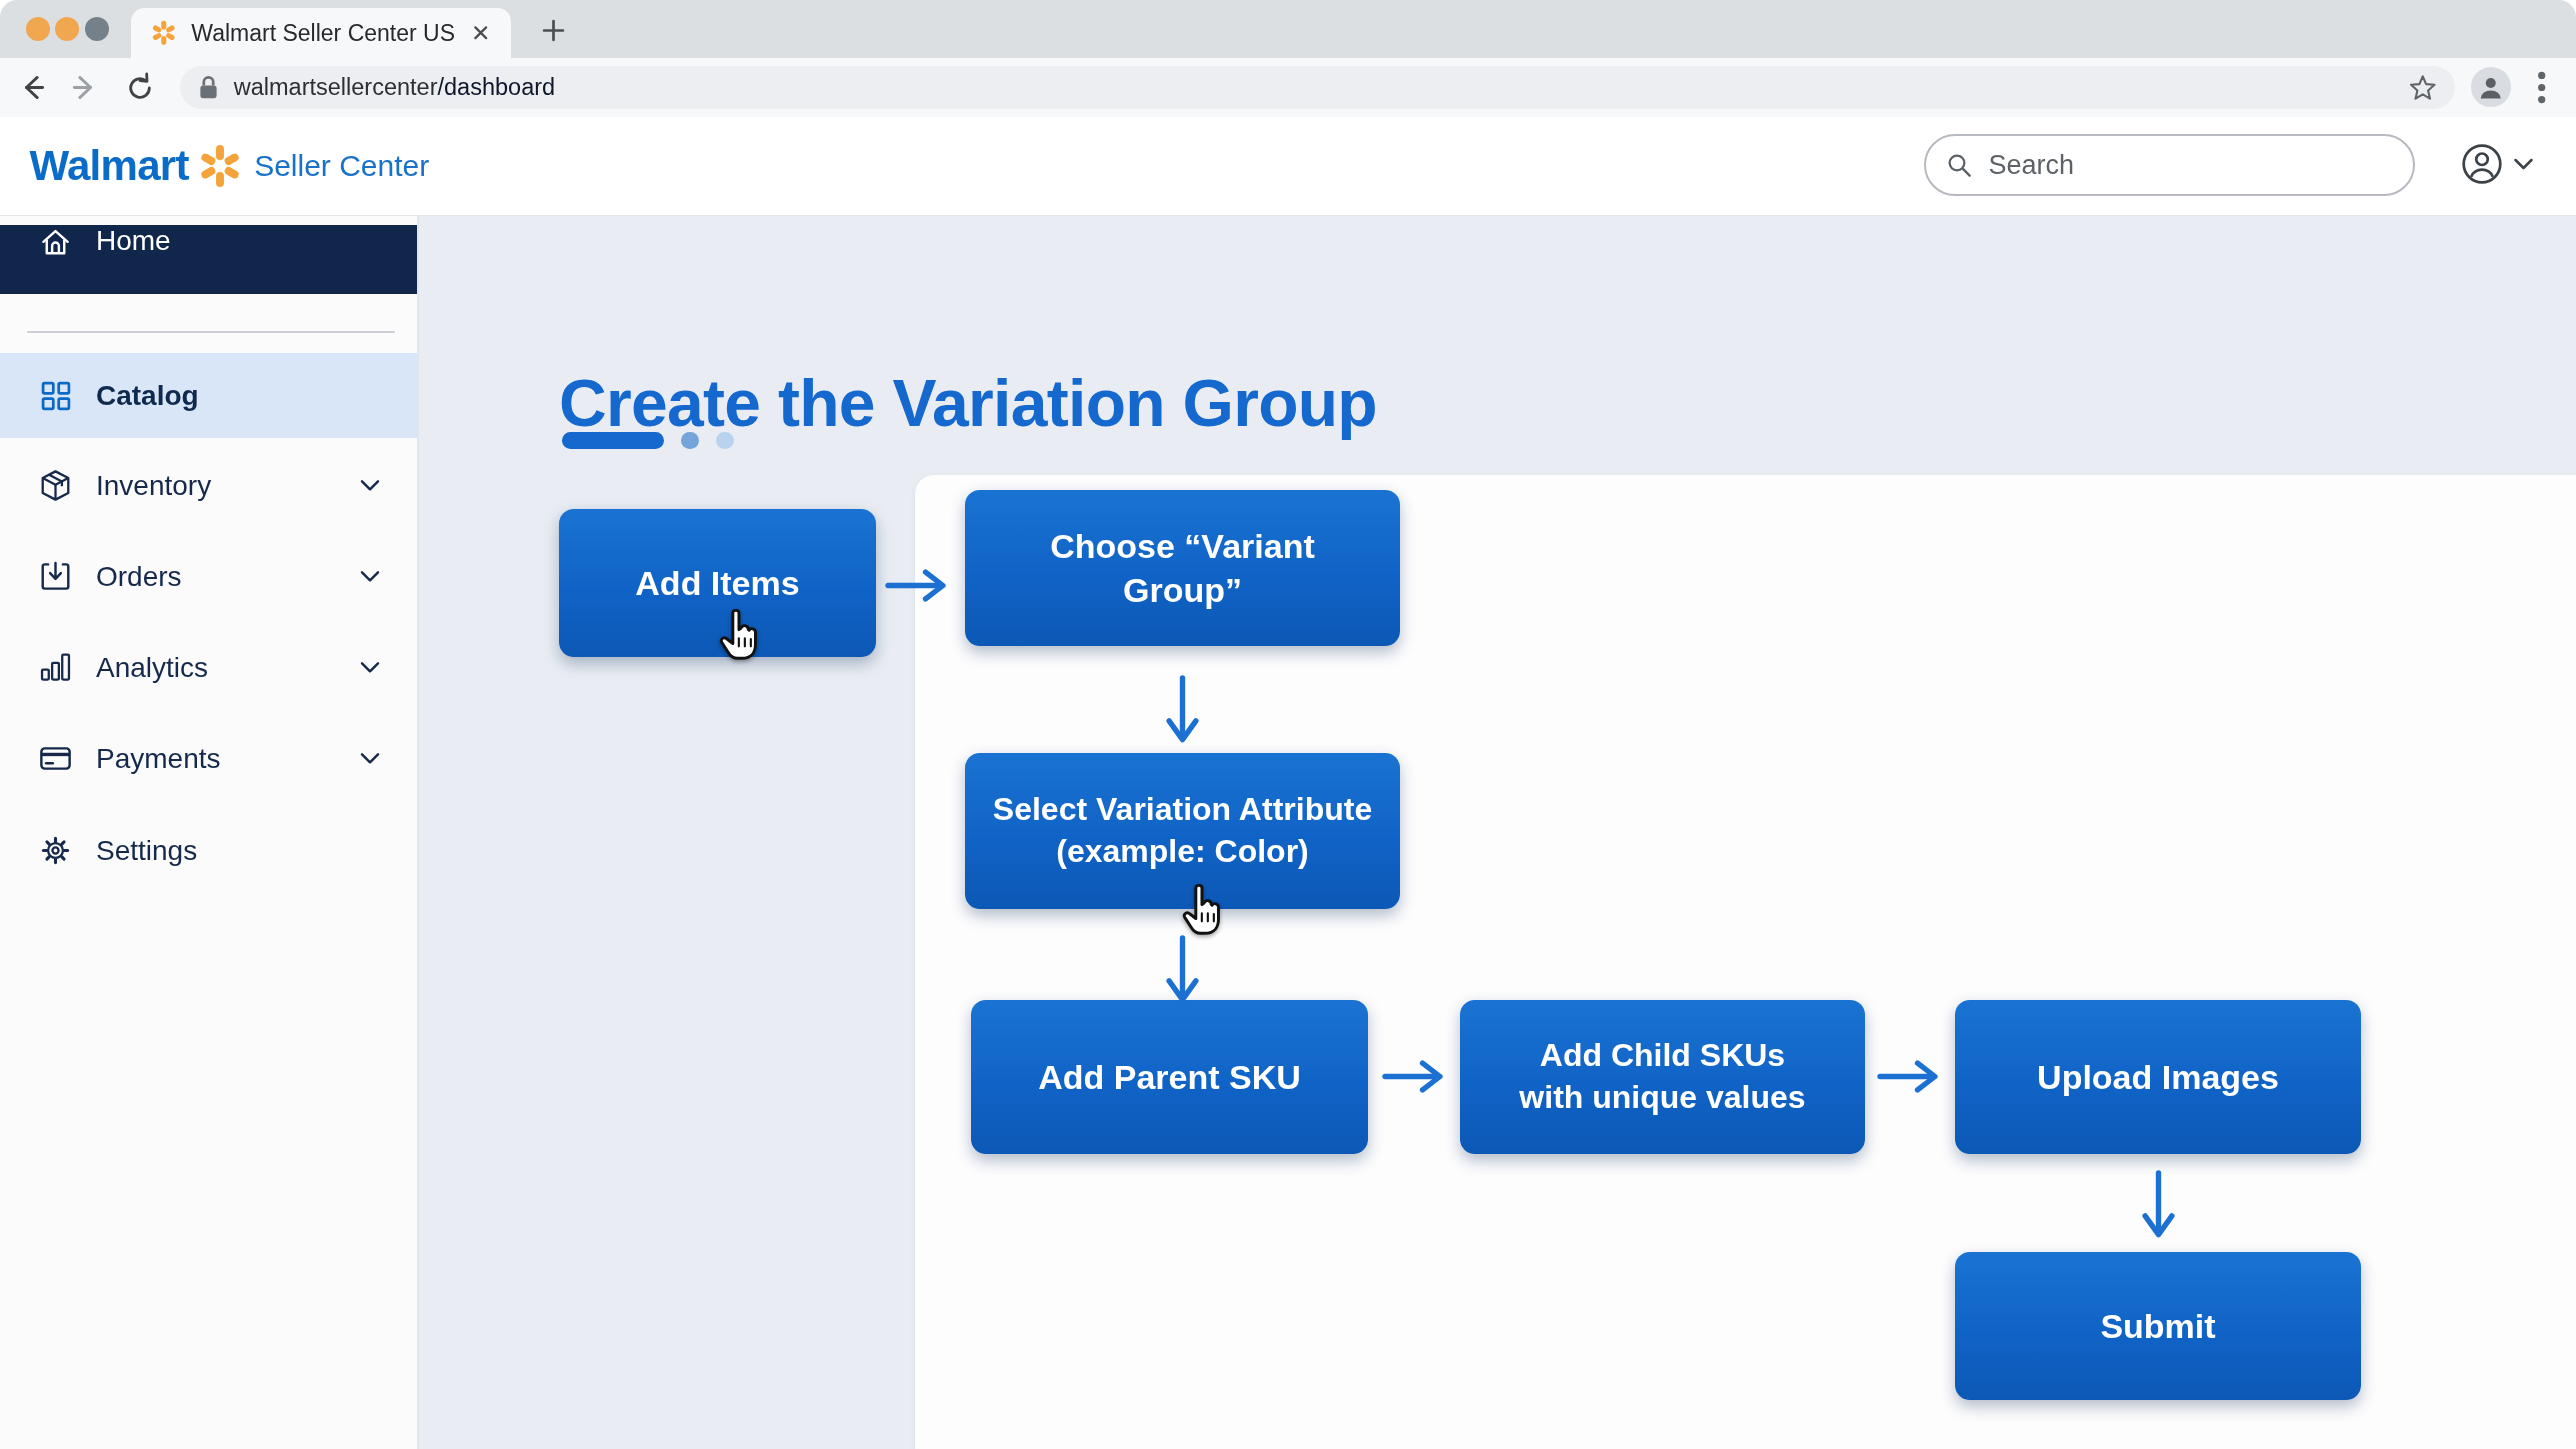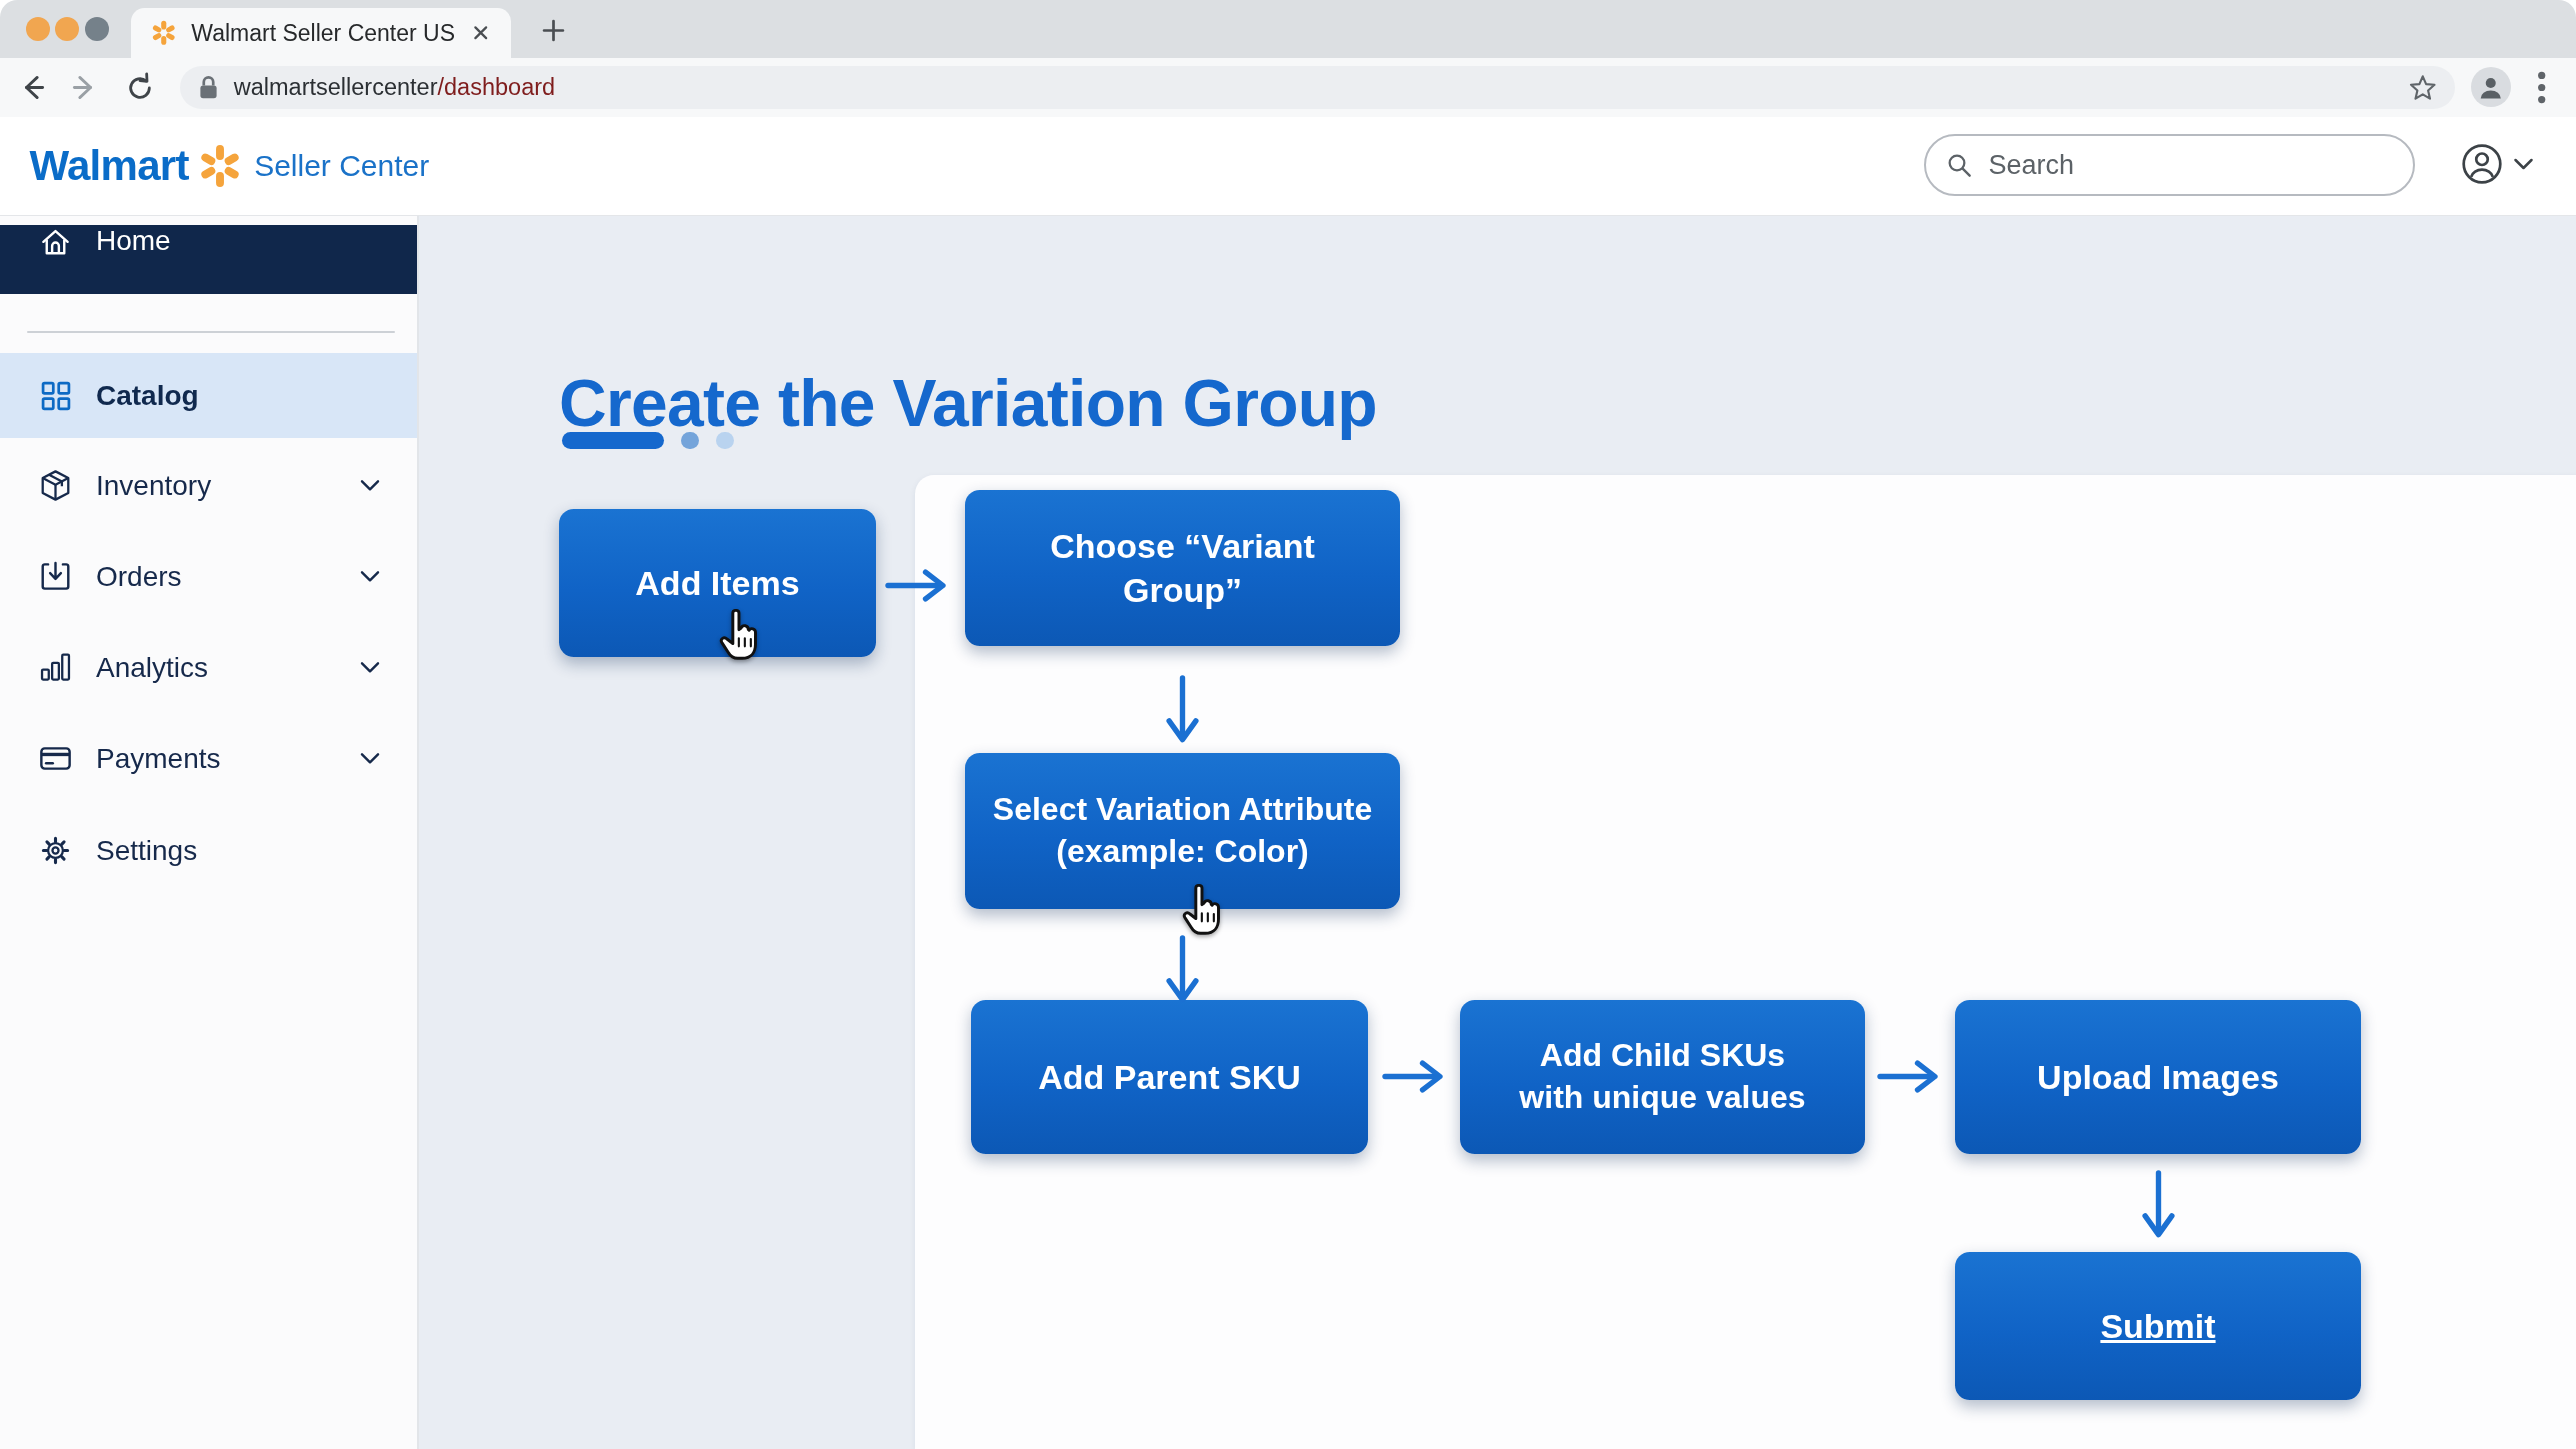--- a/index.html
+++ b/index.html
@@ -23,7 +23,7 @@
   .urlpill{position:absolute;left:180px;top:8px;width:2275px;height:43px;background:#eceef1;border-radius:21.5px;
            display:flex;align-items:center;padding:0 17.4px;box-sizing:border-box;}
   .urltext{font-size:23.5px;color:#2b2f33;margin-left:13.4px;white-space:nowrap;}
-  .urltext .path{color:#7f1d1d;}
+  .urltext .path{color:#0f172a;}
   .url-star{margin-left:auto;}
   .chrome-avatar{position:absolute;left:2471px;top:9.4px;width:40px;height:40px;border-radius:50%;background:#d9dce0;
                  display:flex;align-items:center;justify-content:center;}

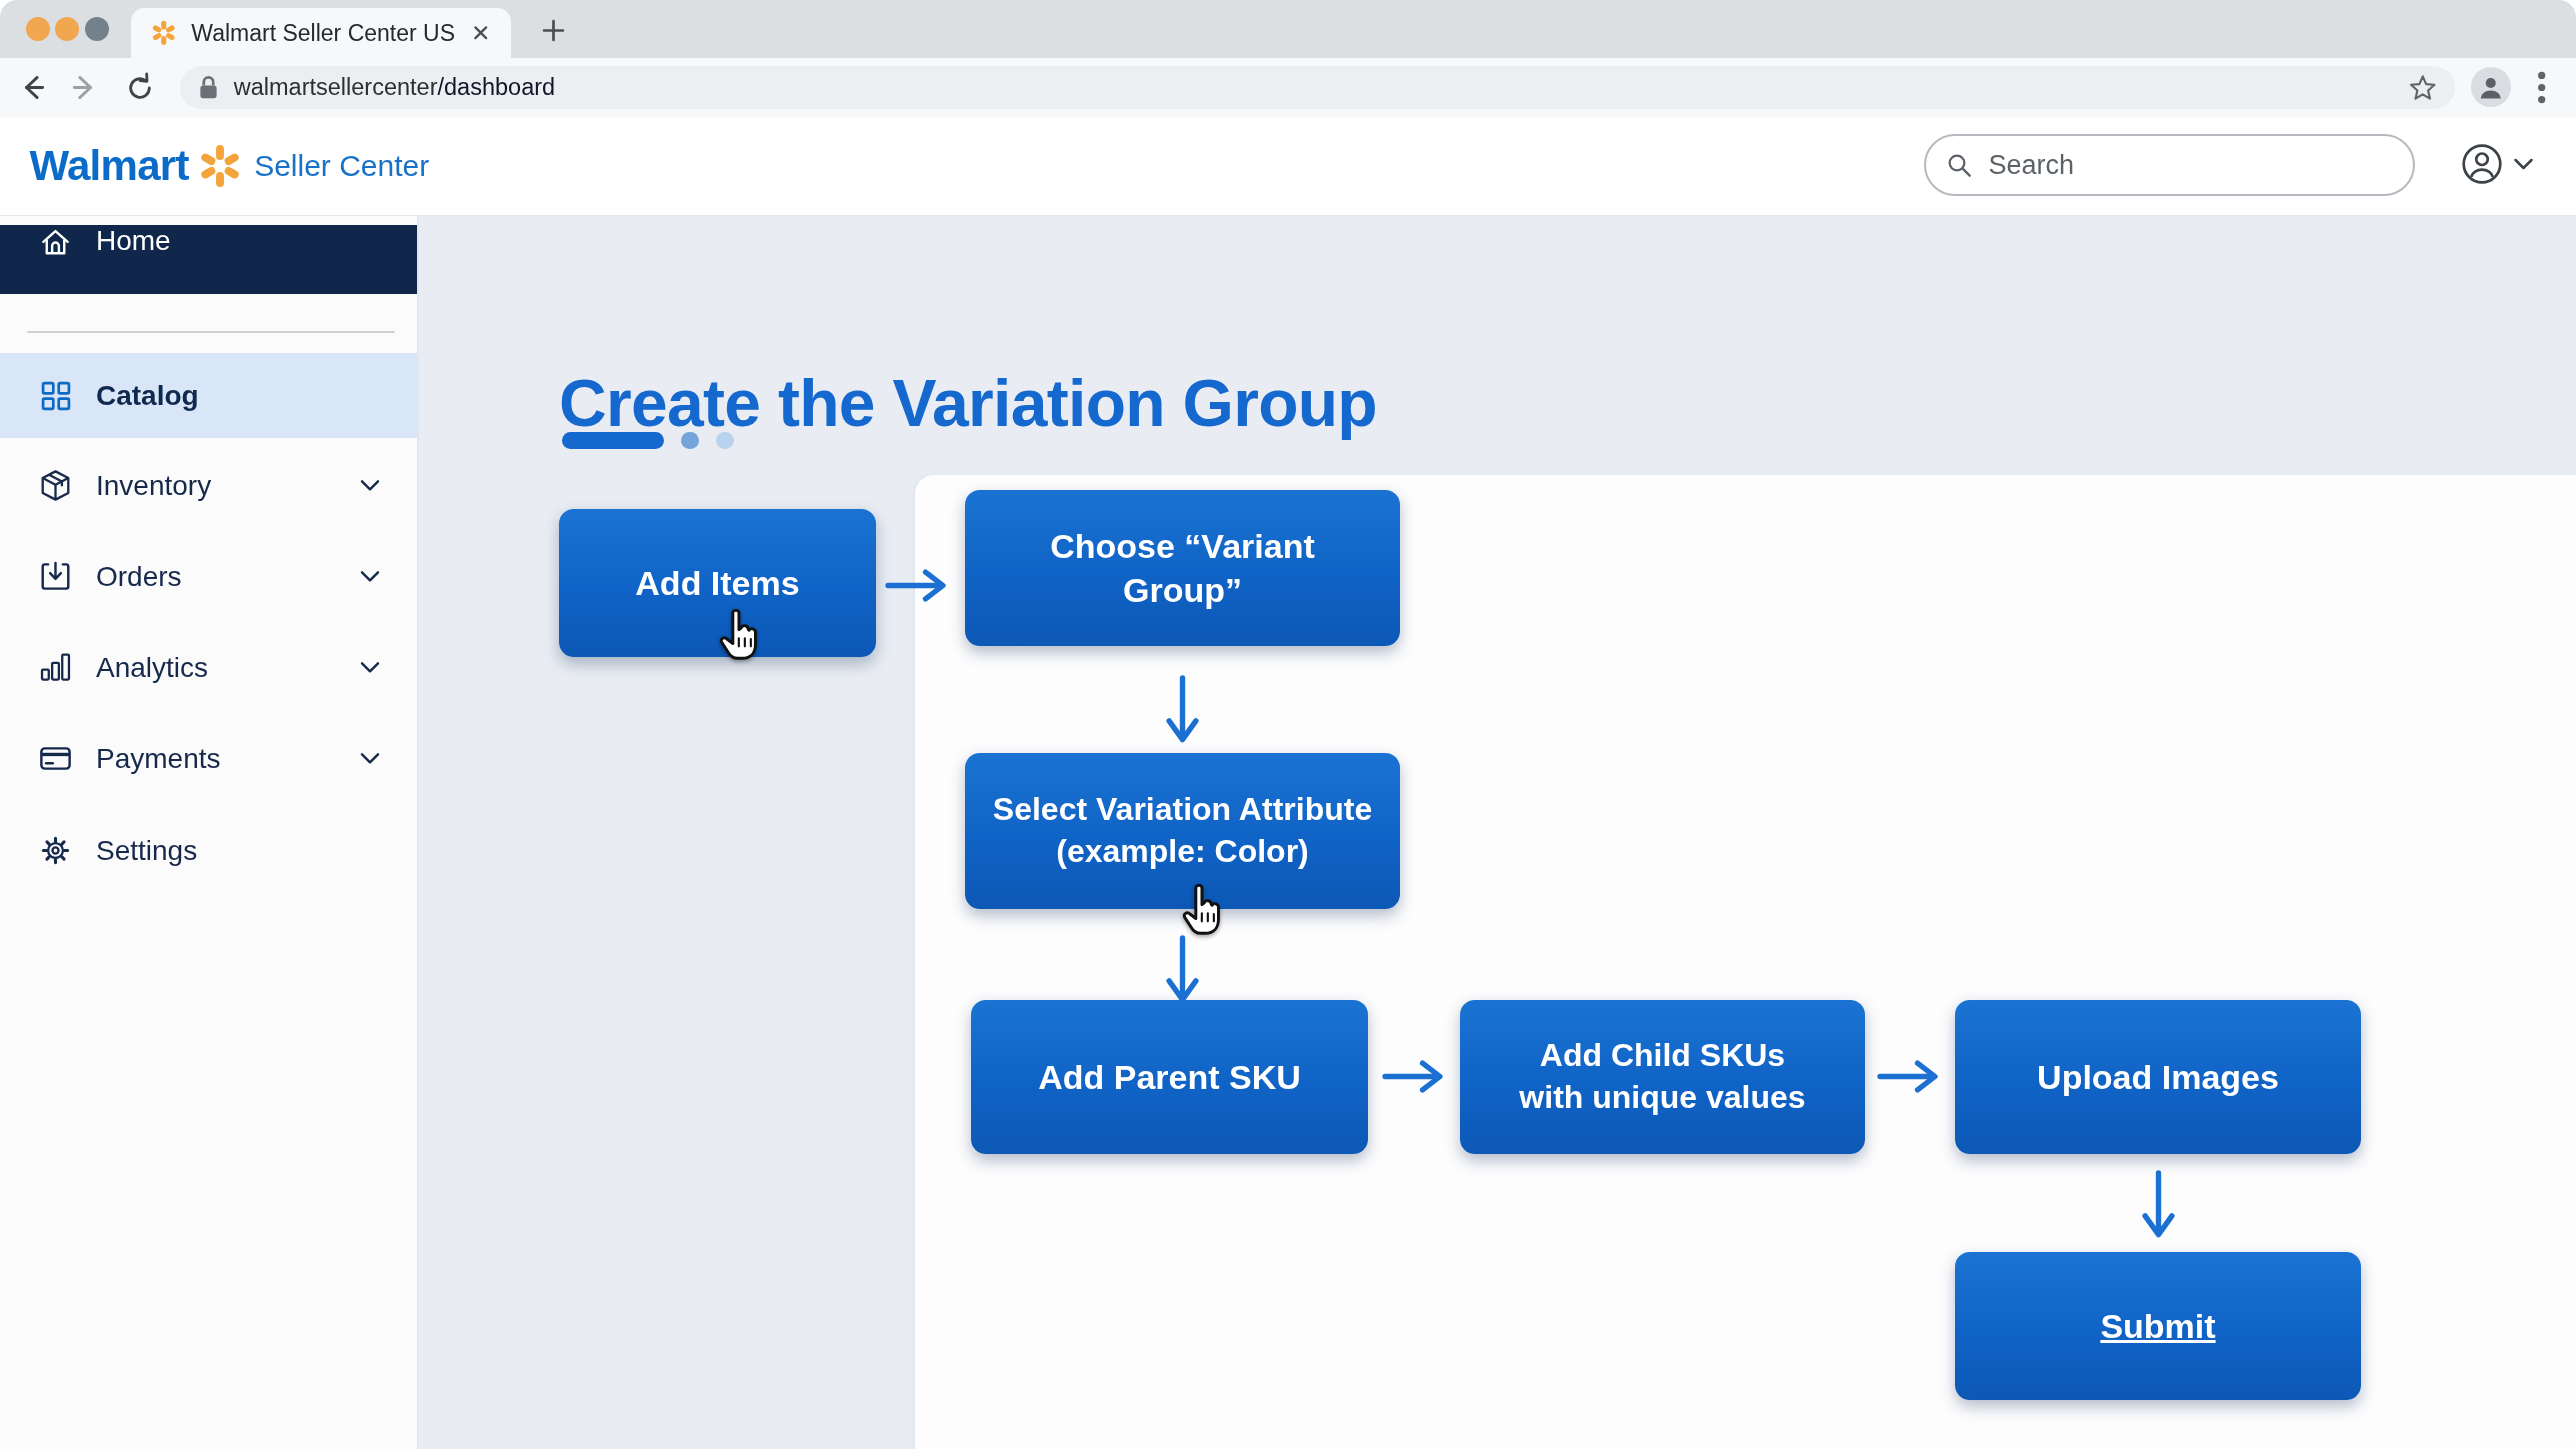--- a/index.html
+++ b/index.html
@@ -76,7 +76,7 @@
   .n-parent{left:971px;top:1000px;width:397px;height:154px;}
   .n-child{left:1460px;top:1000px;width:405px;height:154px;font-size:32px;}
   .n-upload{left:1955px;top:1000px;width:406px;height:154px;}
-  .n-submit{left:1955px;top:1252px;width:406px;height:148px;text-decoration:underline;}
+  .n-submit{left:1955px;top:1252px;width:406px;height:148px;}
   .arrow{position:absolute;}
   .cursor{position:absolute;filter:drop-shadow(0 2px 2px rgba(0,0,0,.35));}
   svg{display:block;}

